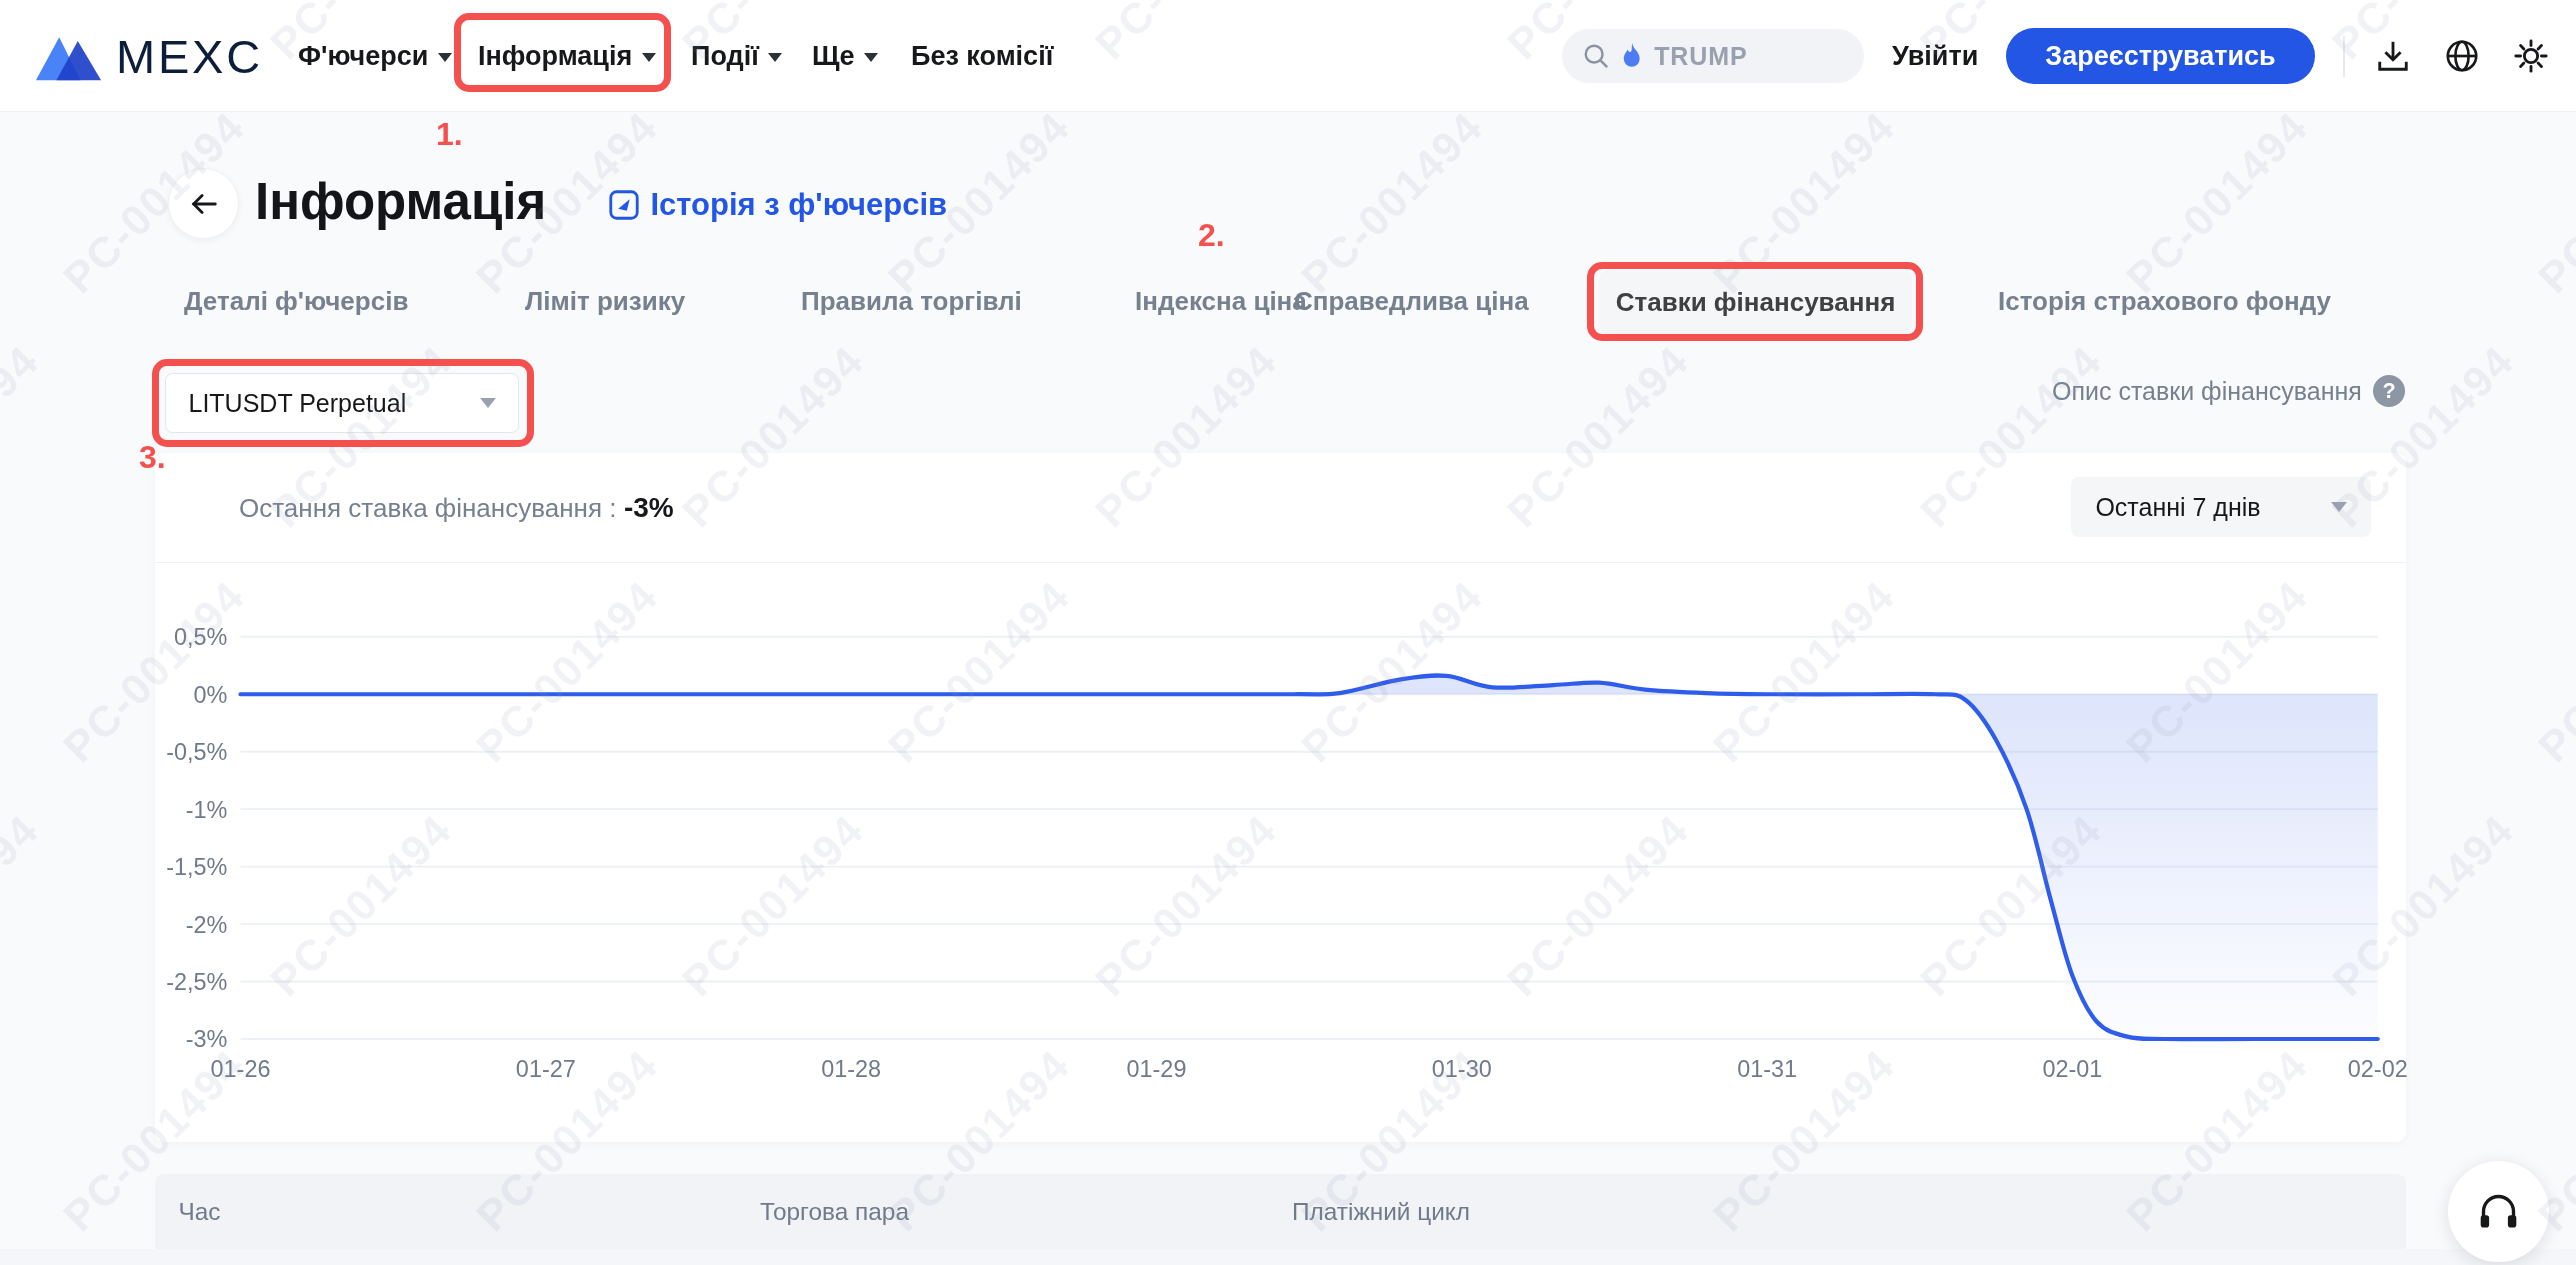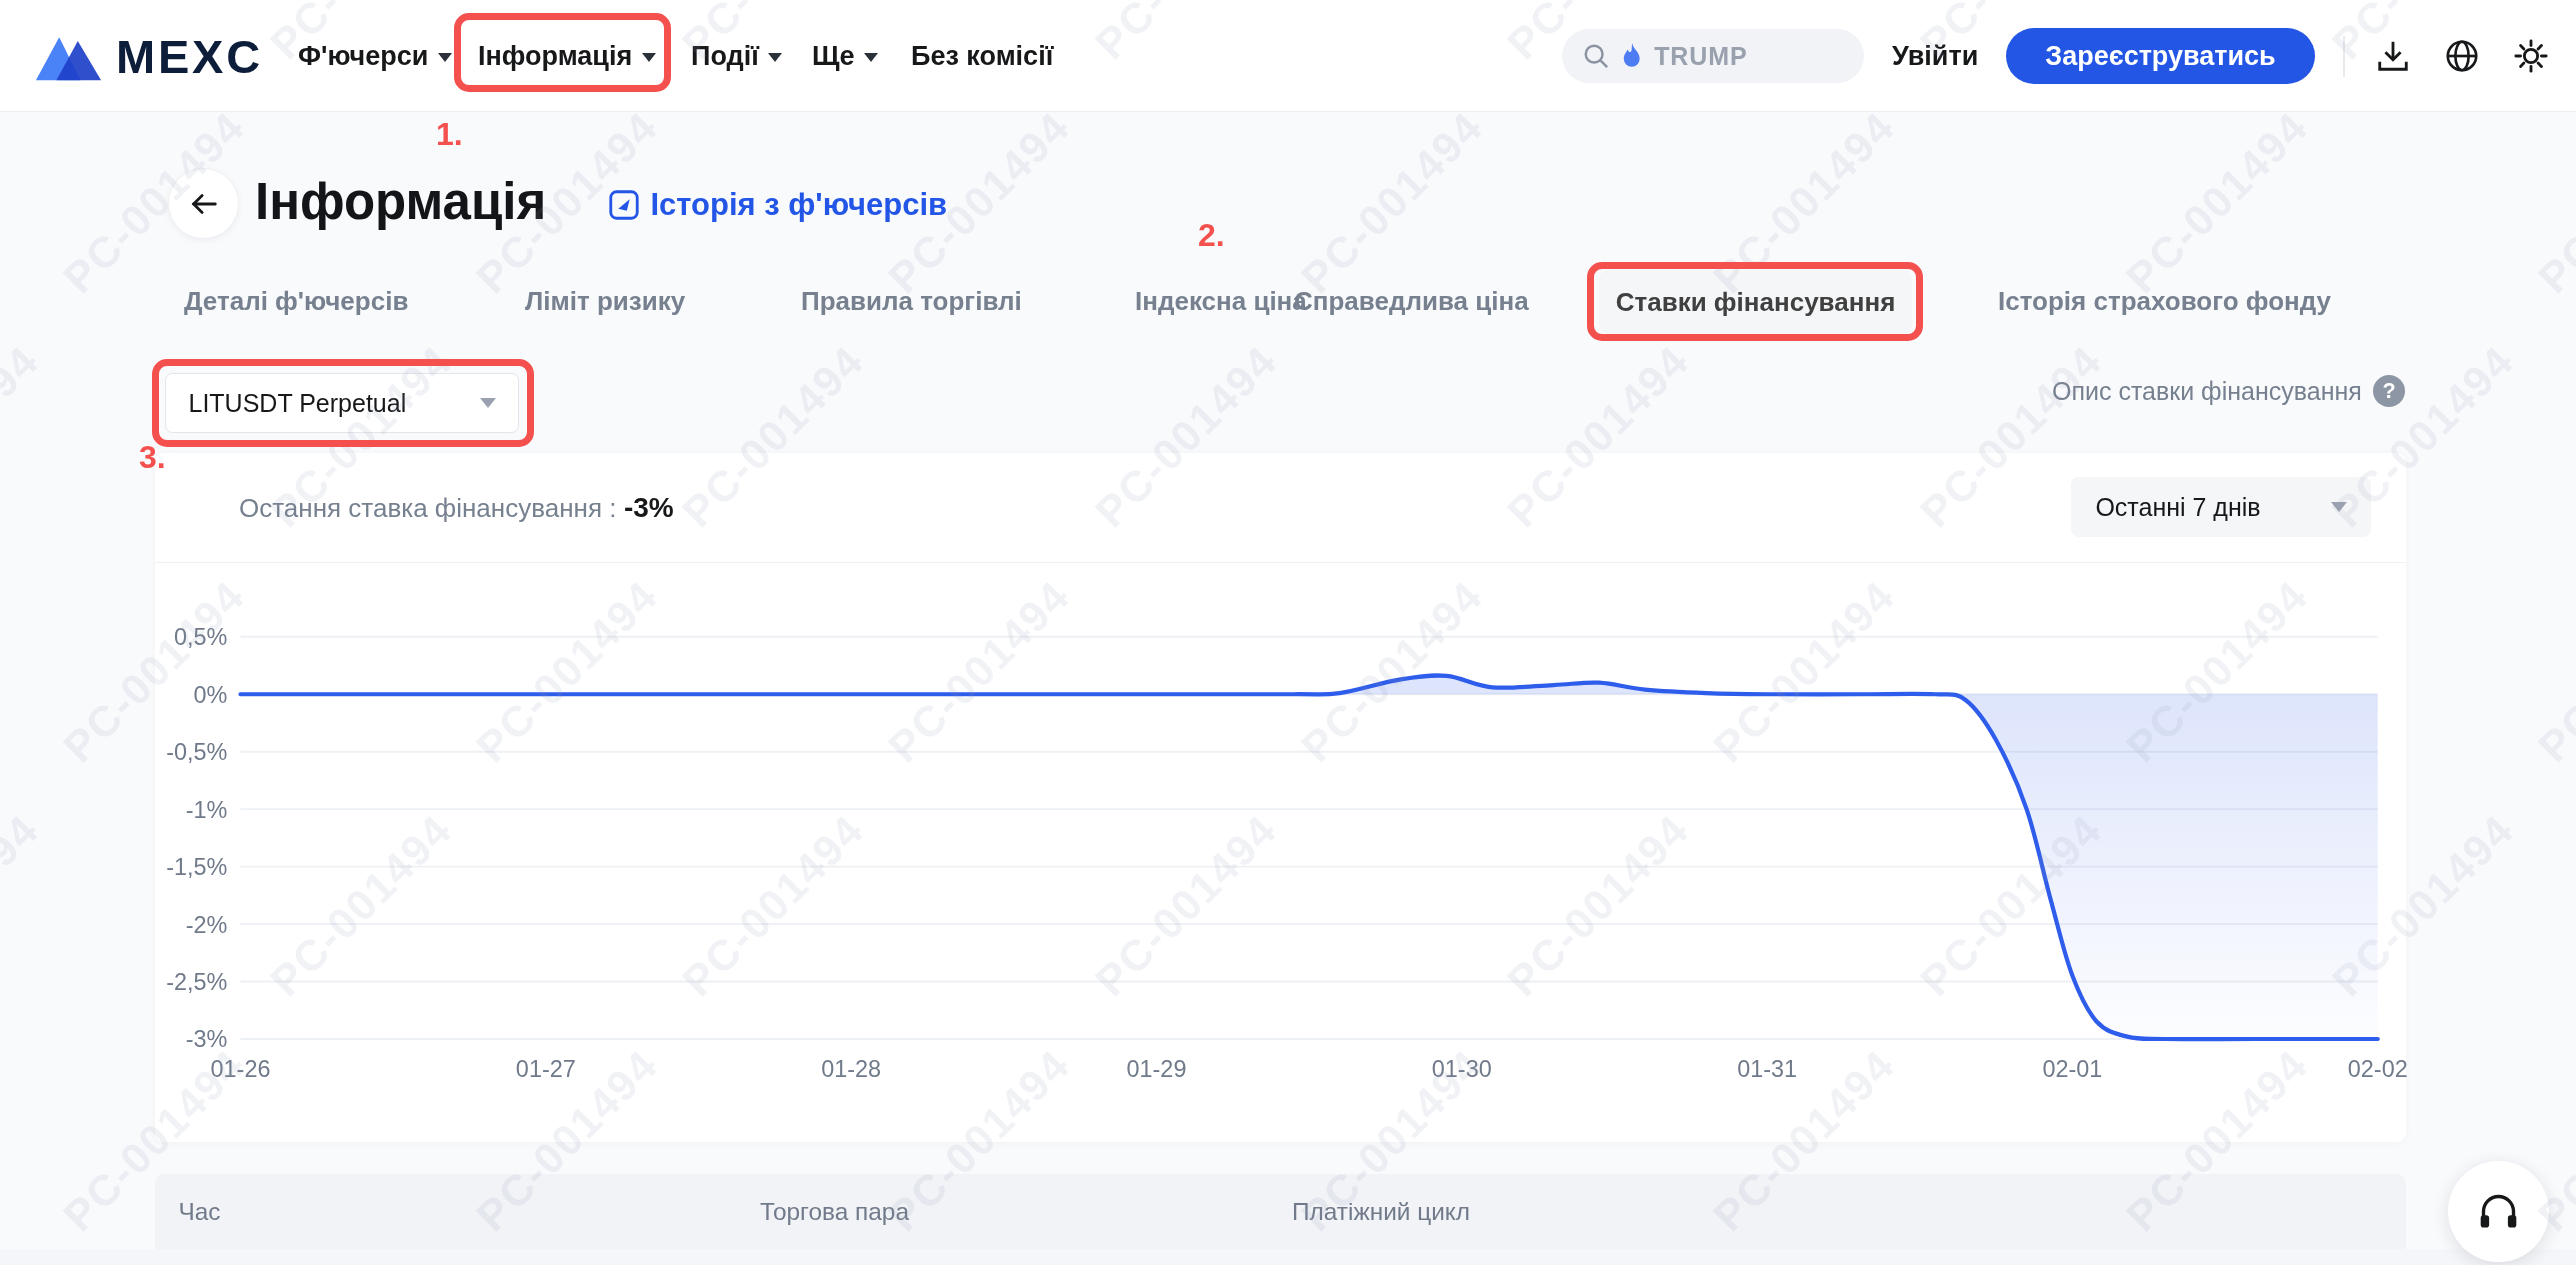--- a/index.html
+++ b/index.html
@@ -11,7 +11,7 @@
   .topbar { position:absolute; left:0; top:0; width:2576px; height:112px; background:#fff;
             border-bottom:0.9px solid #edeff2; z-index:5; }
   .logo { position:absolute; left:34px; top:0; height:112px; display:flex; align-items:center; gap:13px; }
-  .logo-text { font-size:47px; font-weight:700; letter-spacing:2.8px; color:#0c1e3a; }
+  .logo-text { font-size:47px; font-weight:400; letter-spacing:2.8px; color:#0c1e3a; }
   .nav-item { position:absolute; top:0; height:112px; display:flex; align-items:center; gap:9.4px;
               font-size:27px; font-weight:700; color:#17181a; cursor:pointer; white-space:nowrap; }
   .caret-dark { width:0; height:0; border-left:7.5px solid transparent; border-right:7.5px solid transparent;

